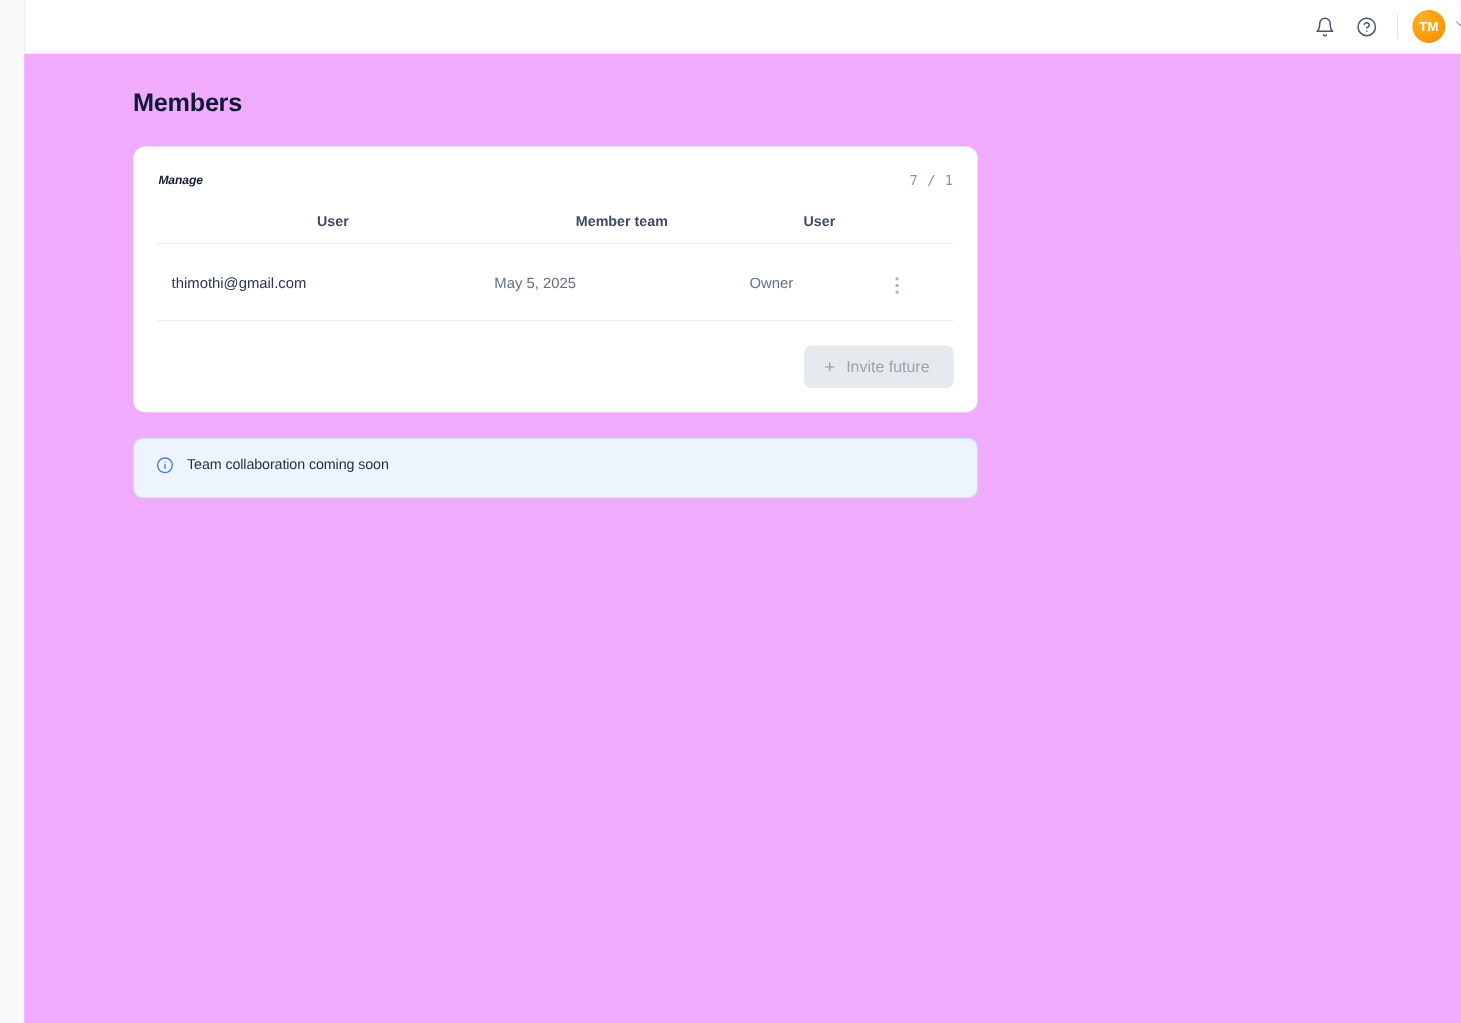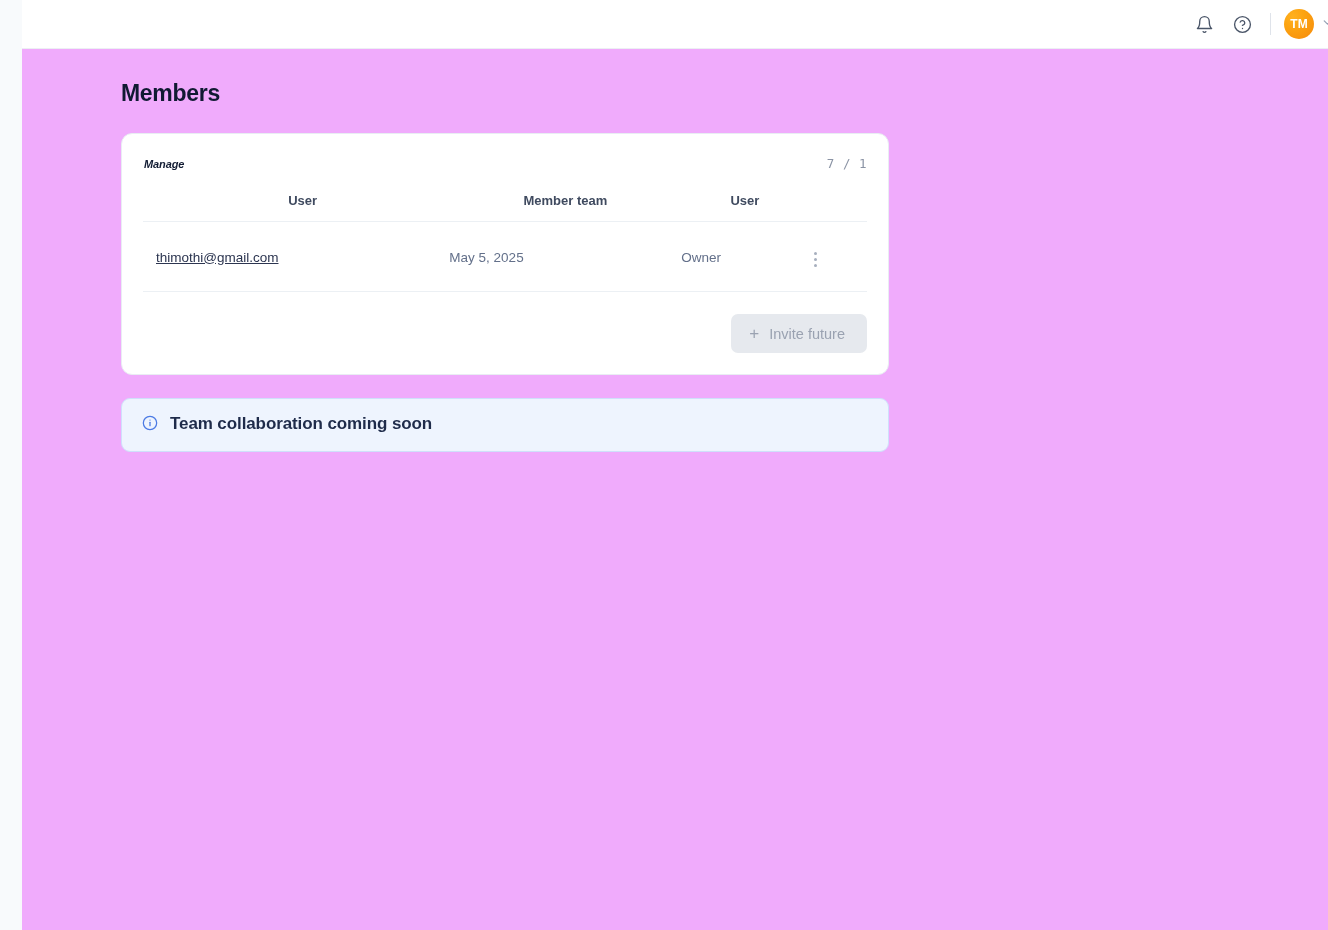--- a/index.html
+++ b/index.html
@@ -99,7 +99,7 @@
     border-bottom: 1px solid #ecf0f4;
     vertical-align: middle;
   }
-  table.members td.user { color: #2c3550; text-decoration: underline; }
+  table.members td.user { color: #2c3550; }
   .col-user { width: 312px; padding-left: 13px !important; }
   .col-since { width: 238px; }
   .col-role { width: 130px; }

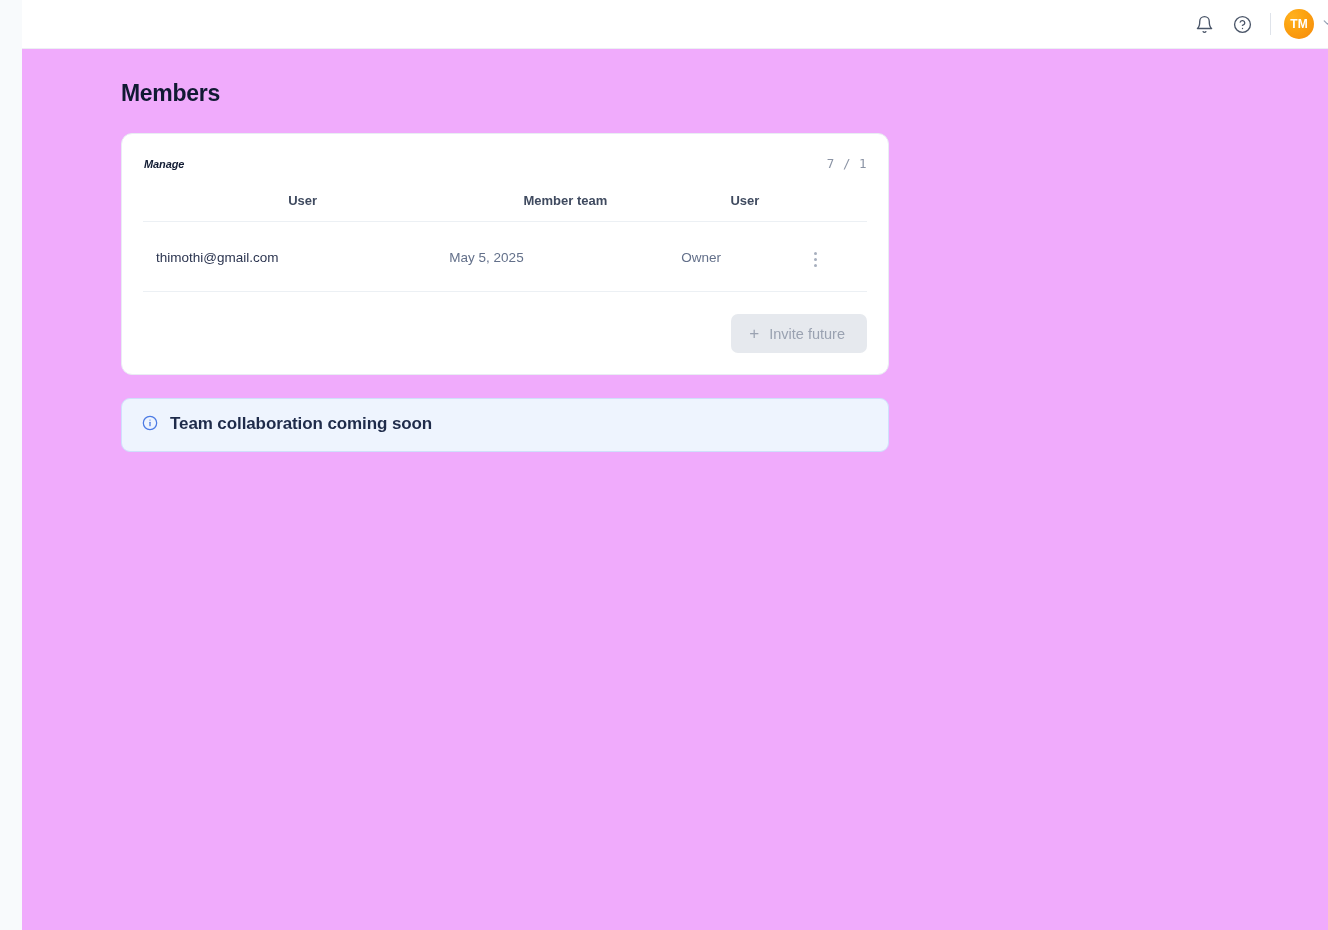--- a/index.html
+++ b/index.html
@@ -137,7 +137,7 @@
     gap: 12px;
   }
   .banner-icon { flex: none; margin-top: 1px; }
-  .banner-title { font-size: 17px; font-weight: bold; color: #1e2b4a; letter-spacing: -.1px; }
+  .banner-title { font-size: 13px; font-weight: normal; color: #1e2b4a; letter-spacing: -.1px; }
   .banner-text { font-size: 13px; color: #4b7ae4; margin-top: 6px; letter-spacing: -.1px; }
 </style>
 </head>

